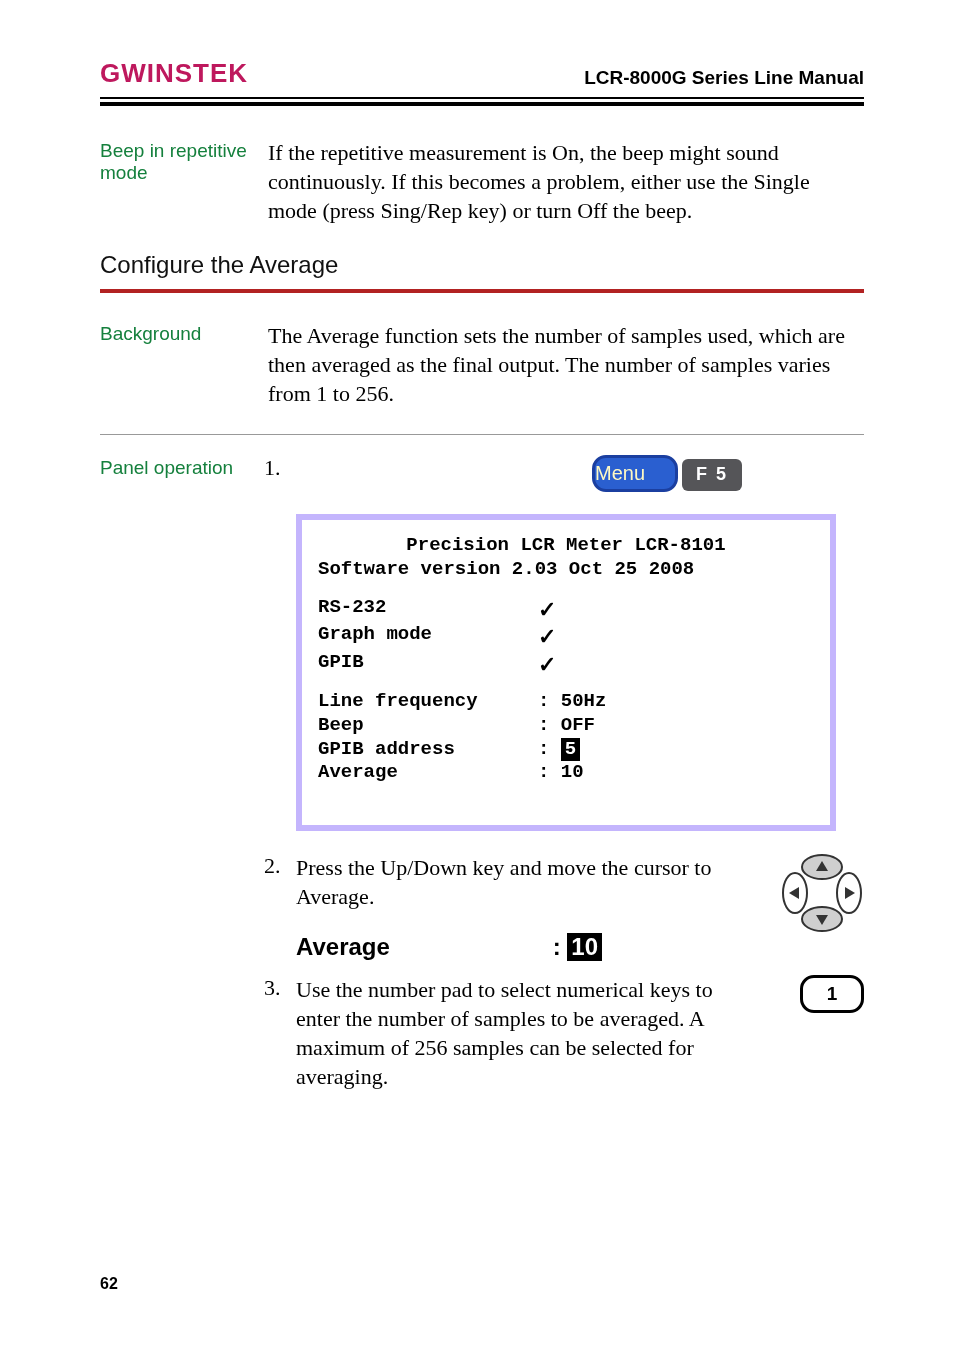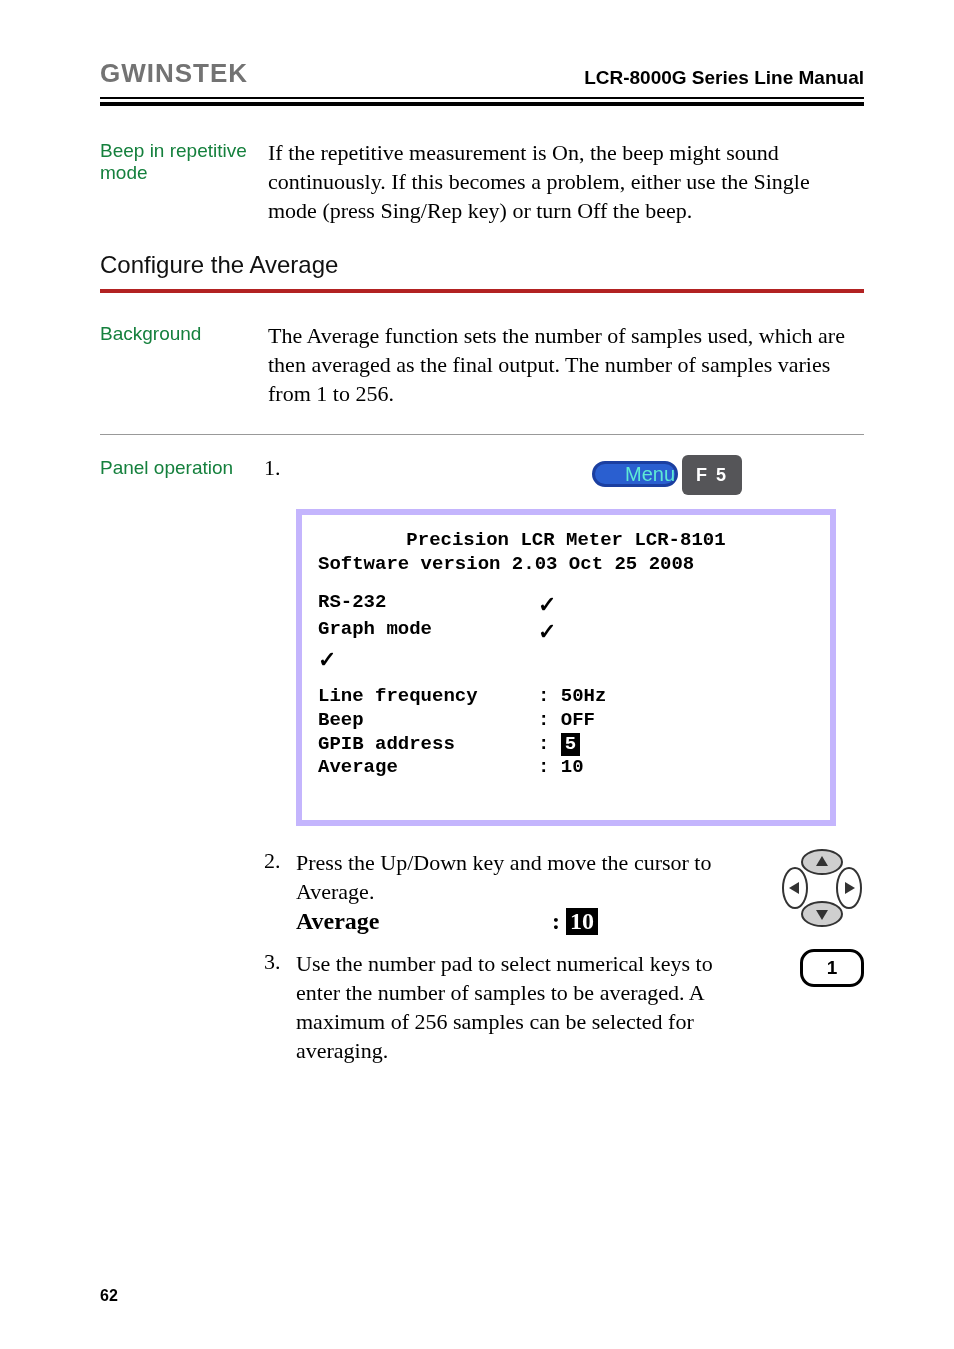--- a/index.html
+++ b/index.html
@@ -23,7 +23,7 @@
     font-weight: 900;
     font-size: 26px;
     letter-spacing: 1px;
-    color: #737373;
+    color: #be185d;
   }
   .header-title {
     font-family: Arial, sans-serif;

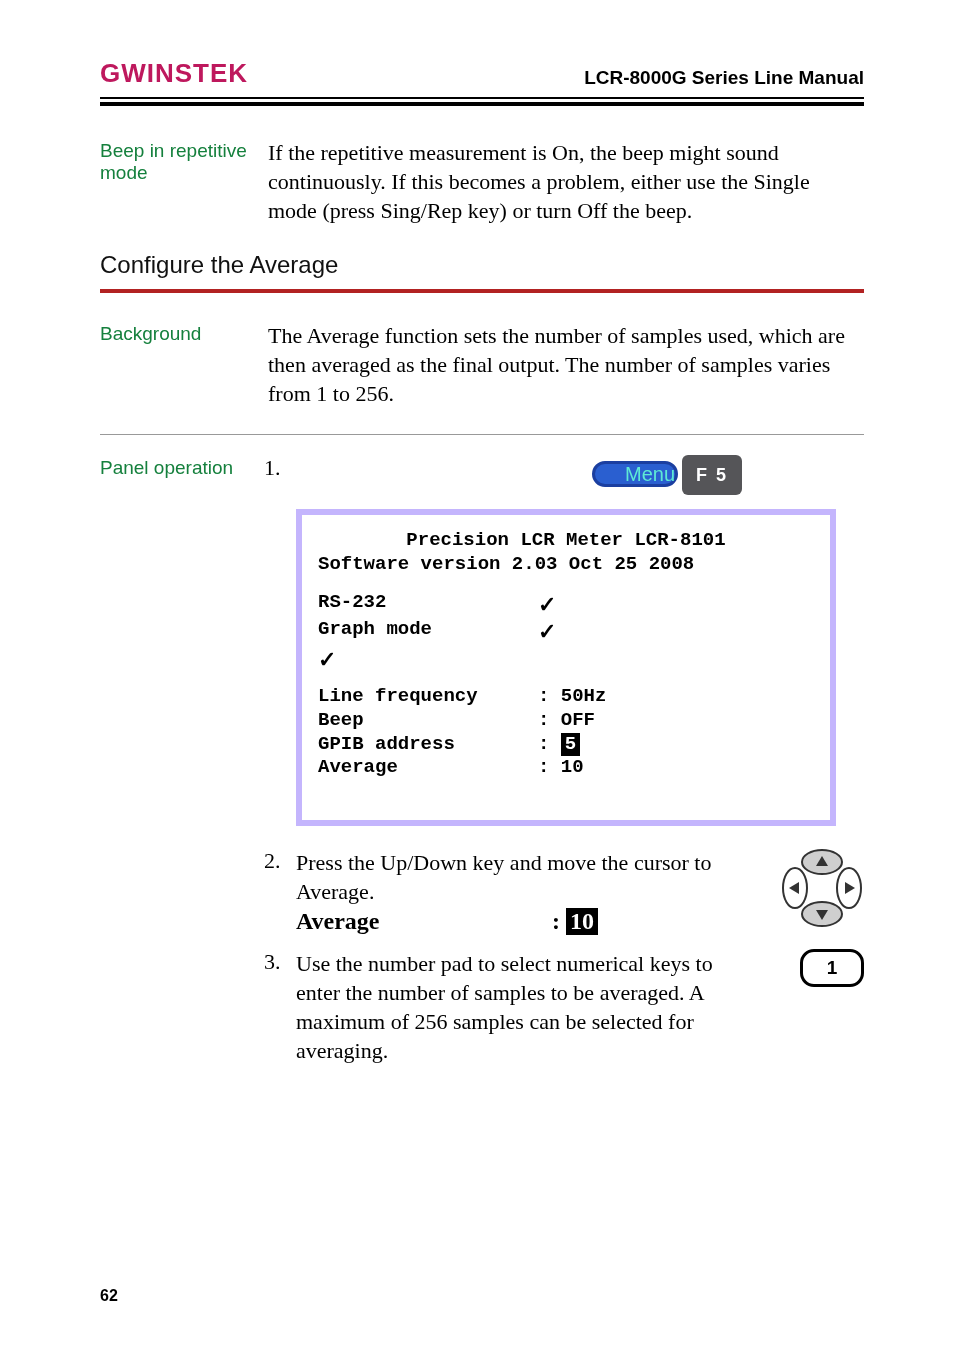--- a/index.html
+++ b/index.html
@@ -91,13 +91,13 @@
   .menu-btn {
     display: inline-flex;
     align-items: center;
-    justify-content: flex-end;
+    justify-content: flex-start;
     width: 86px;
-    height: 26px;
+    height: 37px;
     border: 3px solid #1b3fa0;
     border-radius: 14px;
     background: #2a5fd0;
-    color: #5eead4;
+    color: #fef9c3;
     font-family: Arial, sans-serif;
     font-size: 20px;
     margin-bottom: 8px;

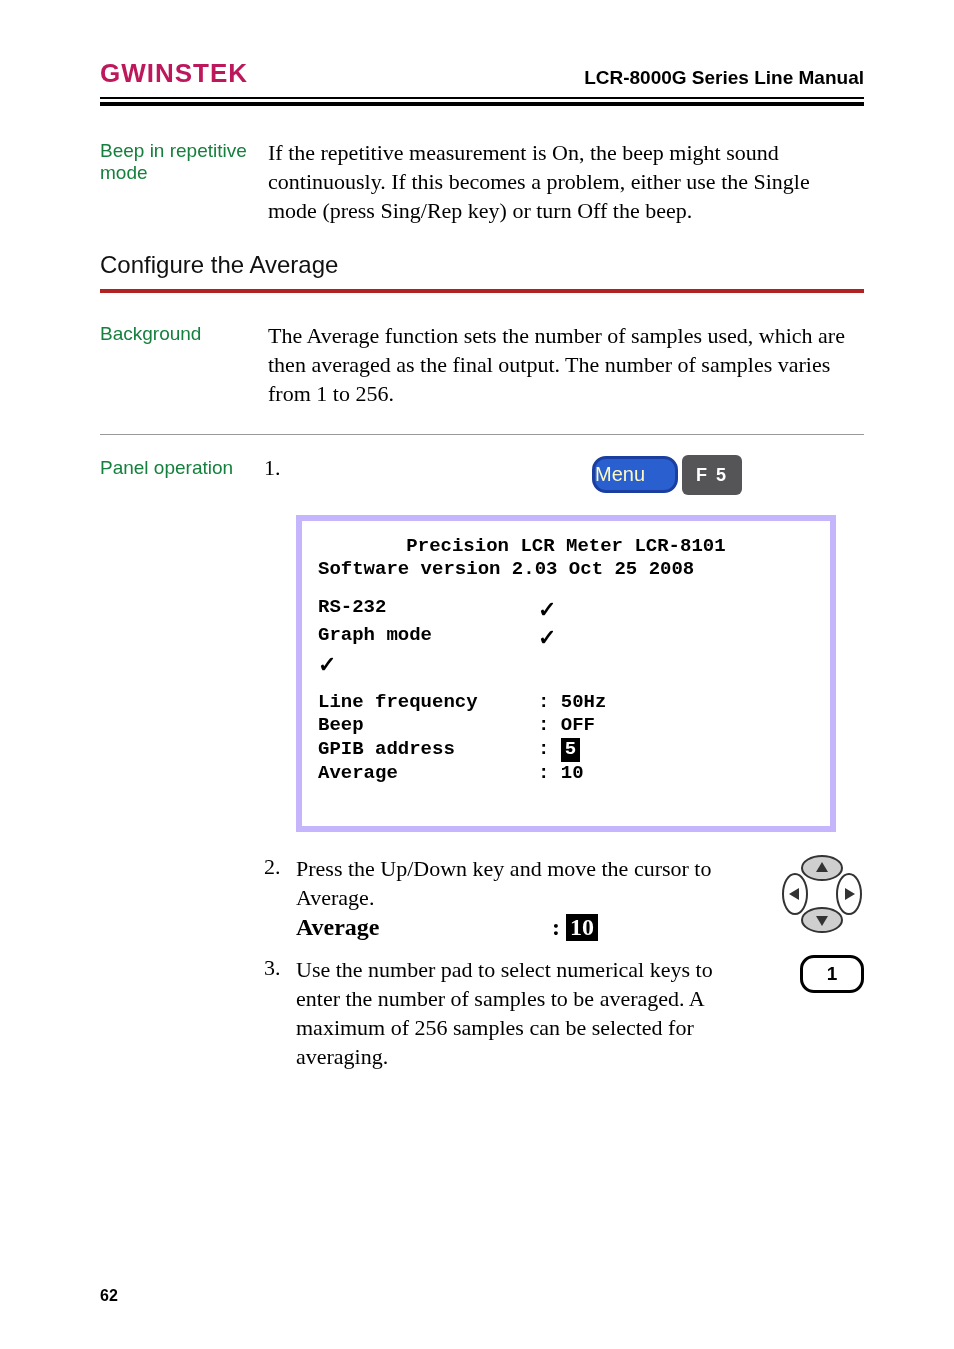--- a/index.html
+++ b/index.html
@@ -107,7 +107,7 @@
     align-items: center;
     justify-content: center;
     width: 60px;
-    height: 40px;
+    height: 32px;
     border-radius: 6px;
     background: #555558;
     color: #fff;

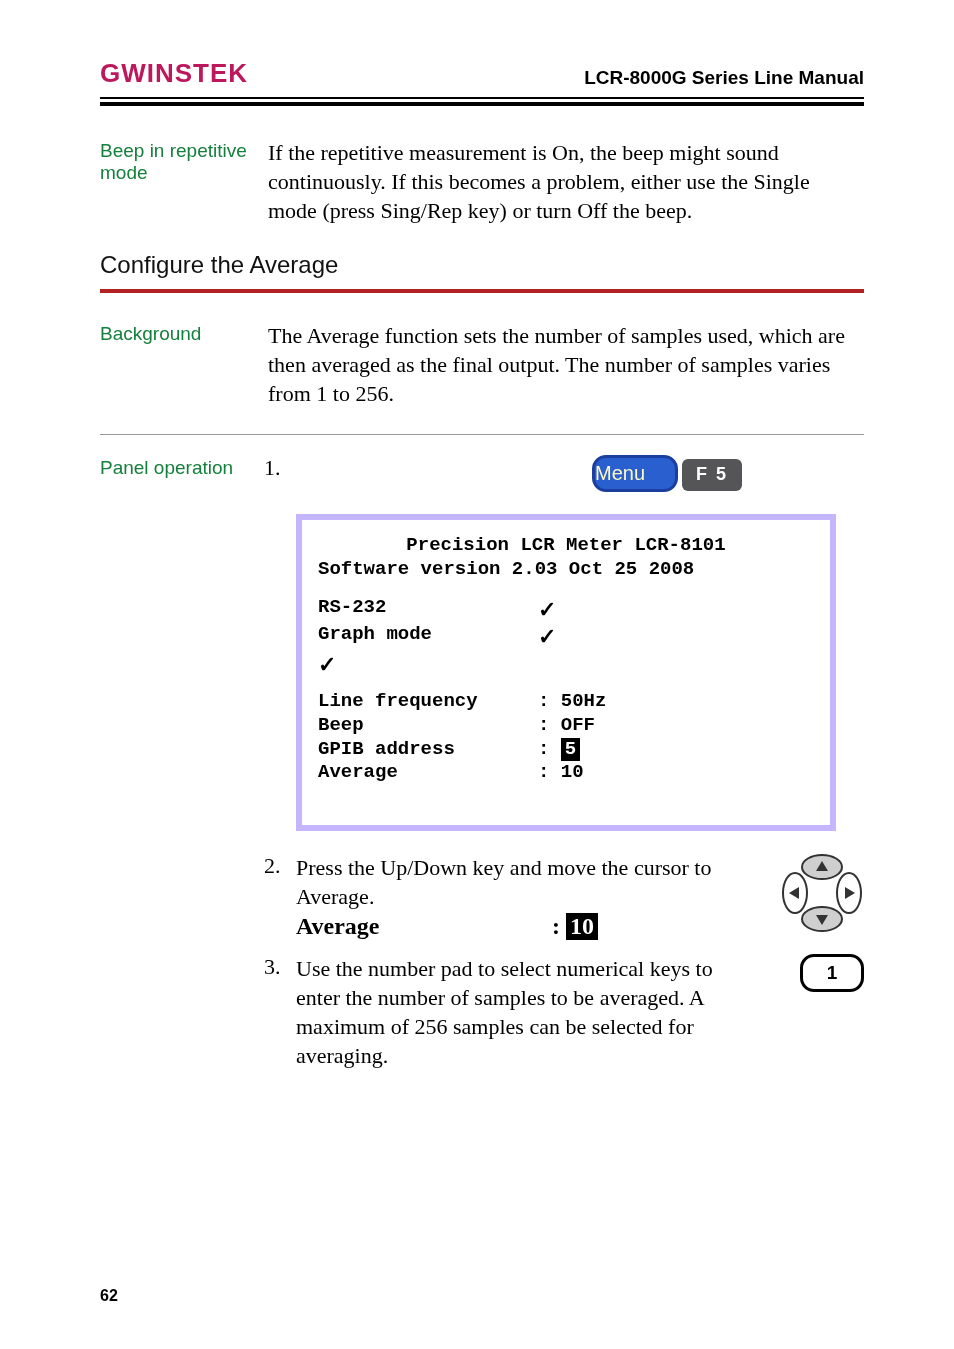--- a/index.html
+++ b/index.html
@@ -226,6 +226,7 @@
       <span class="v check">✓</span>
     </div>
   <div class="lcd-row">
+      <span class="k">GPIB</span>
       <span class="v check">✓</span>
     </div>
   <div class="lcd-block2">

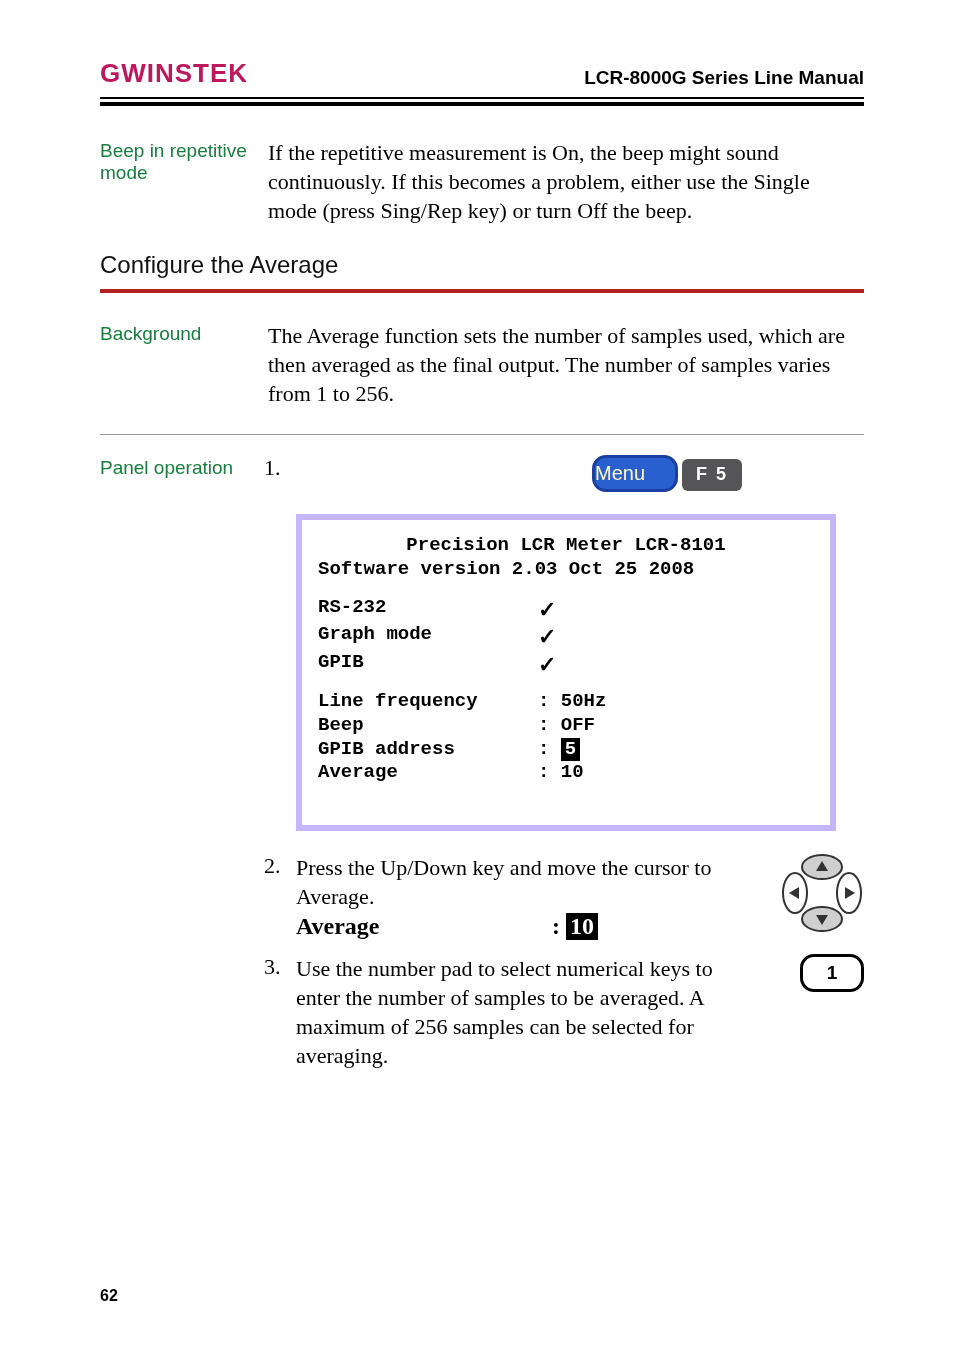--- a/index.html
+++ b/index.html
@@ -144,10 +144,10 @@
     display: inline-block;
   }
   .avg-line {
-    font-family: Liberation Serif, serif;
+    font-family: Liberation Sans, sans-serif;
     font-weight: 700;
     font-size: 24px;
-    margin-top: 2px;
+    margin-top: 22px;
   }
 
   

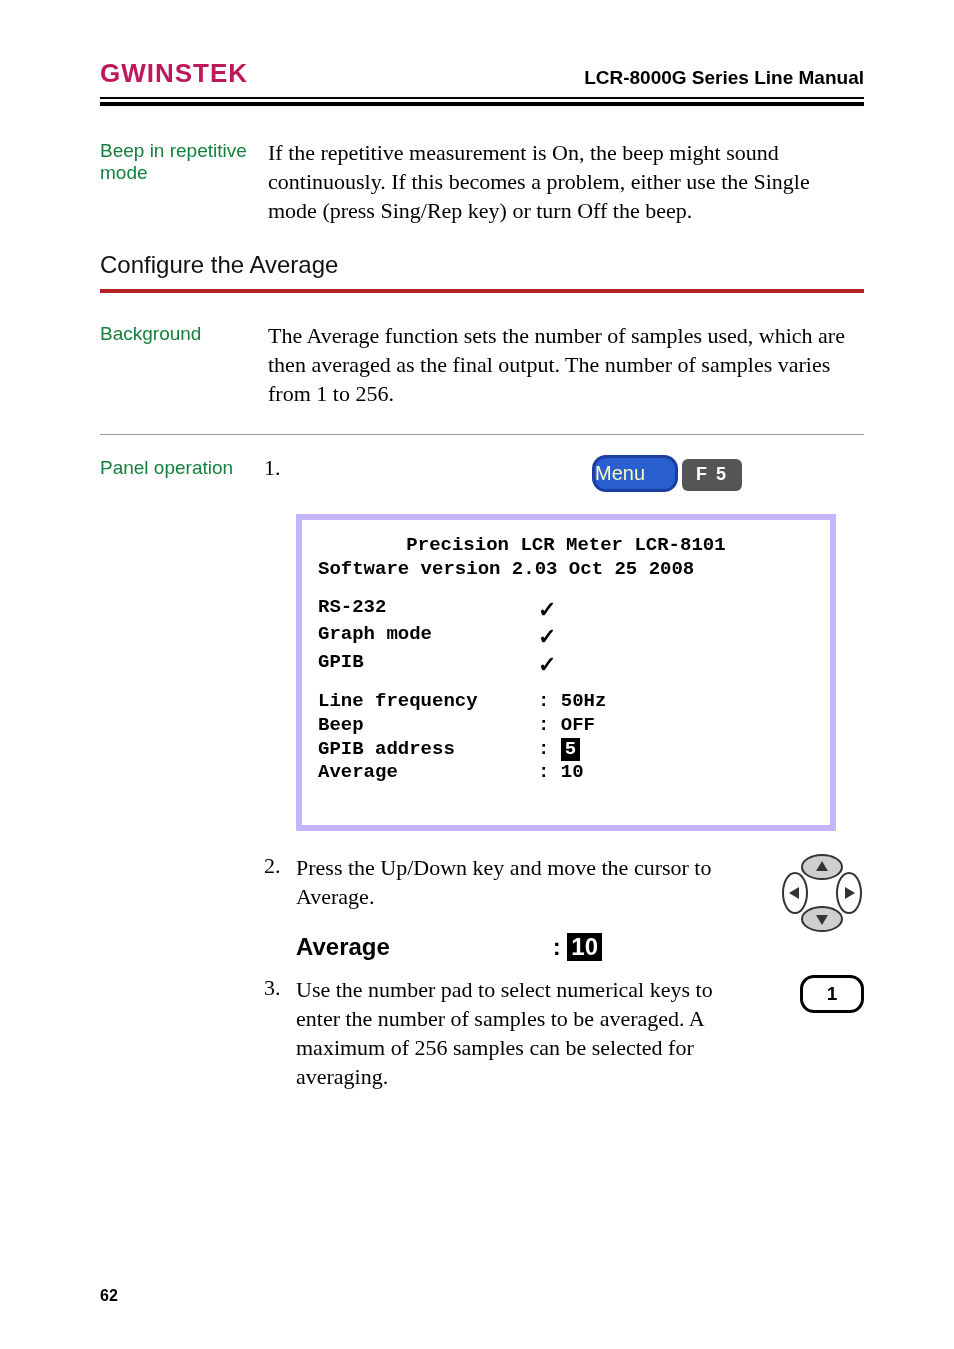--- a/index.html
+++ b/index.html
@@ -171,7 +171,7 @@
   .page-num {
     position: absolute;
     left: 100px;
-    bottom: 44px;
+    bottom: 56px;
     font-family: Arial, sans-serif;
     font-weight: 700;
     font-size: 16px;

